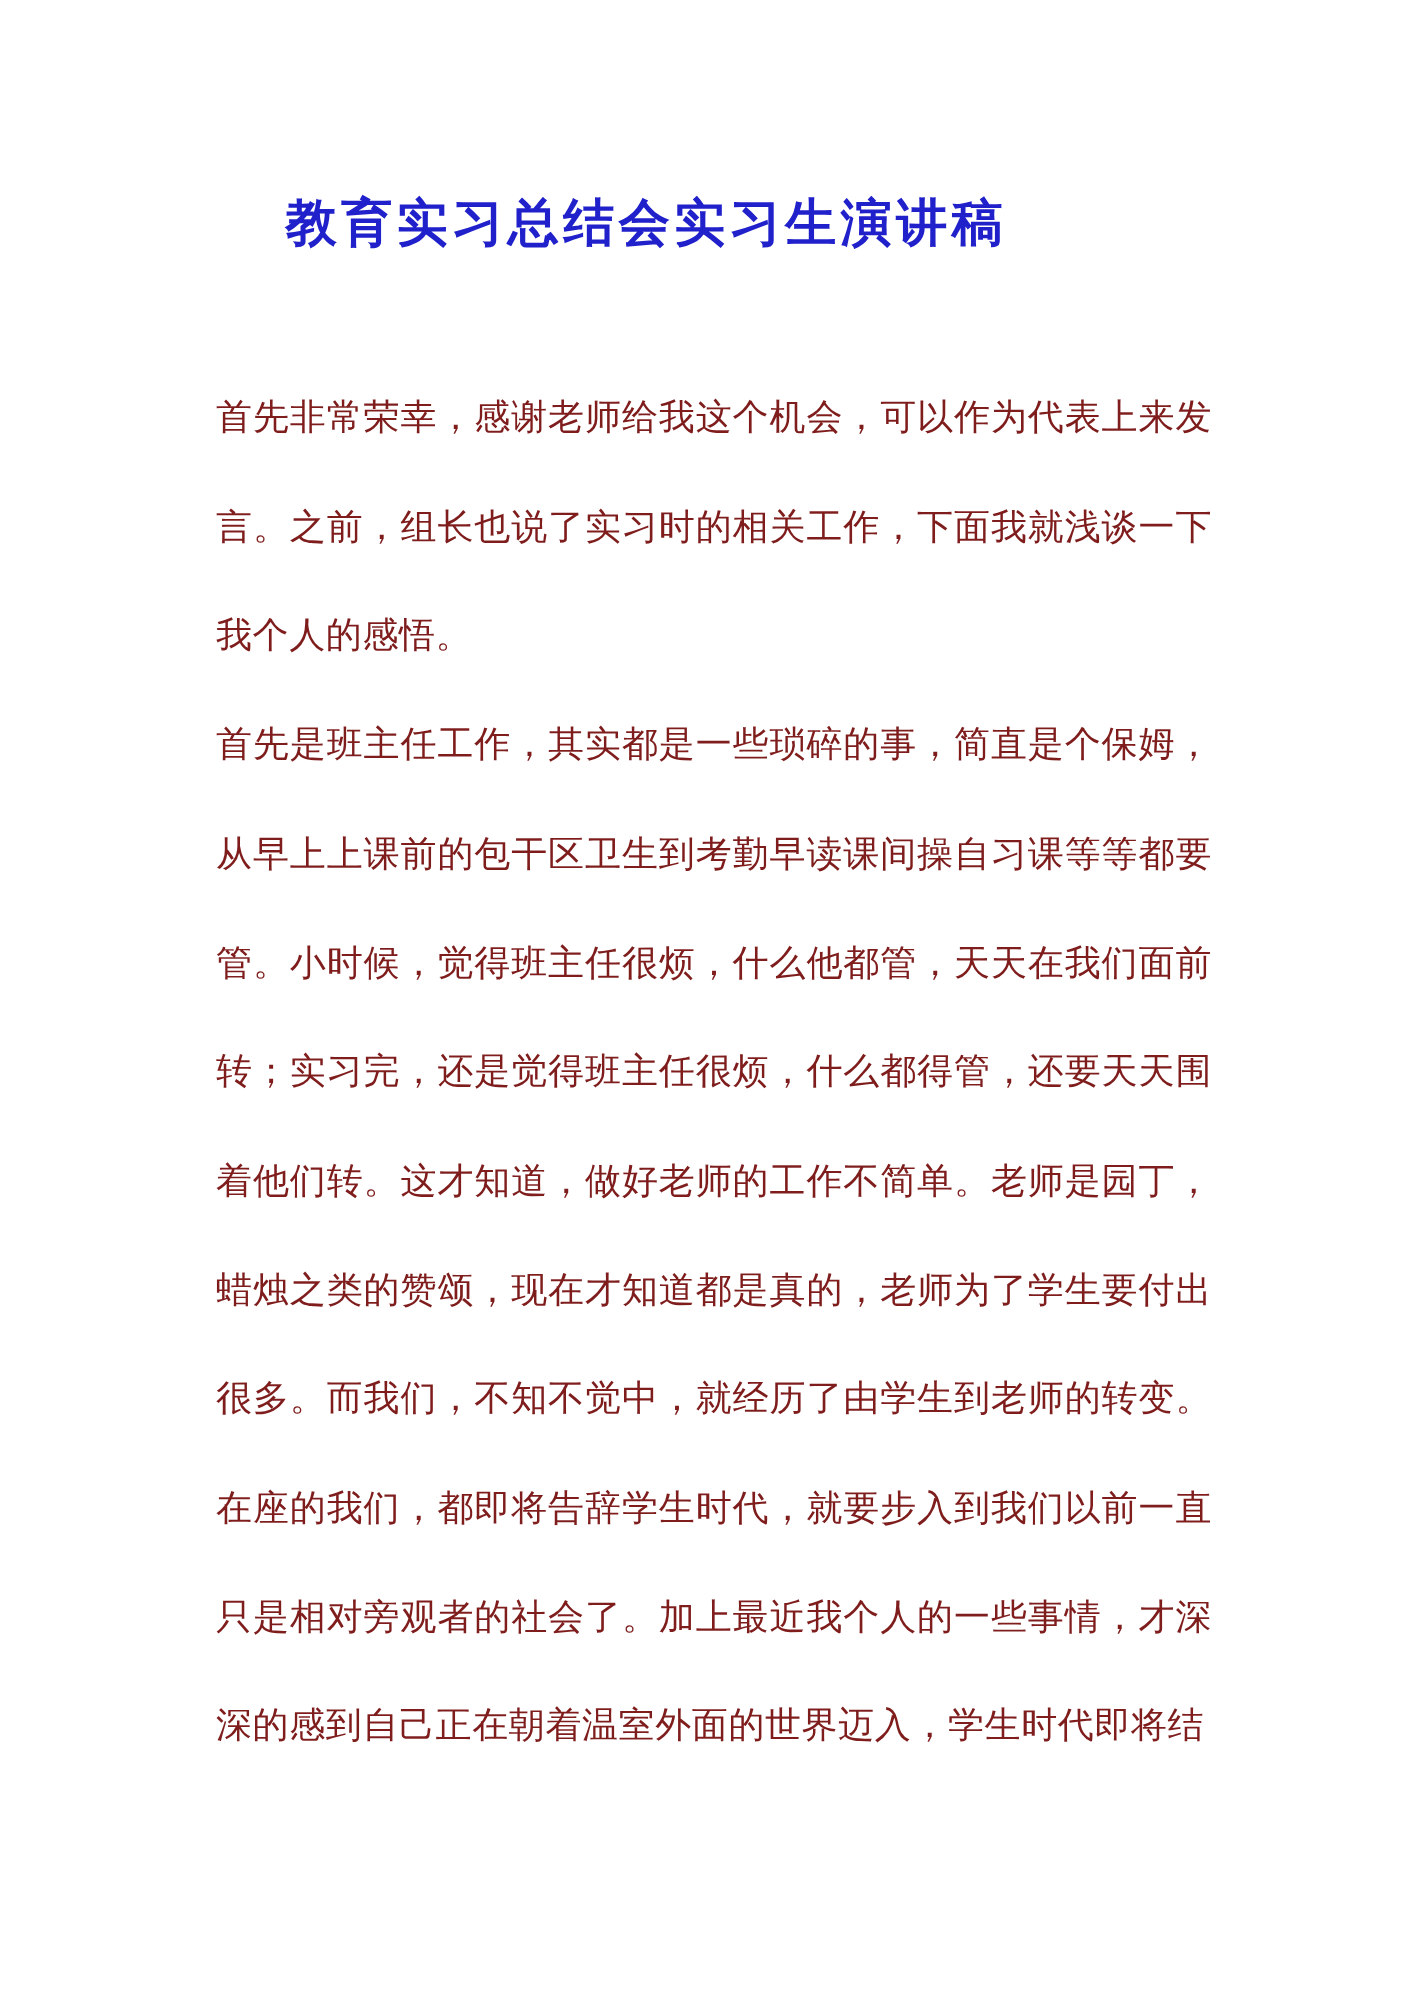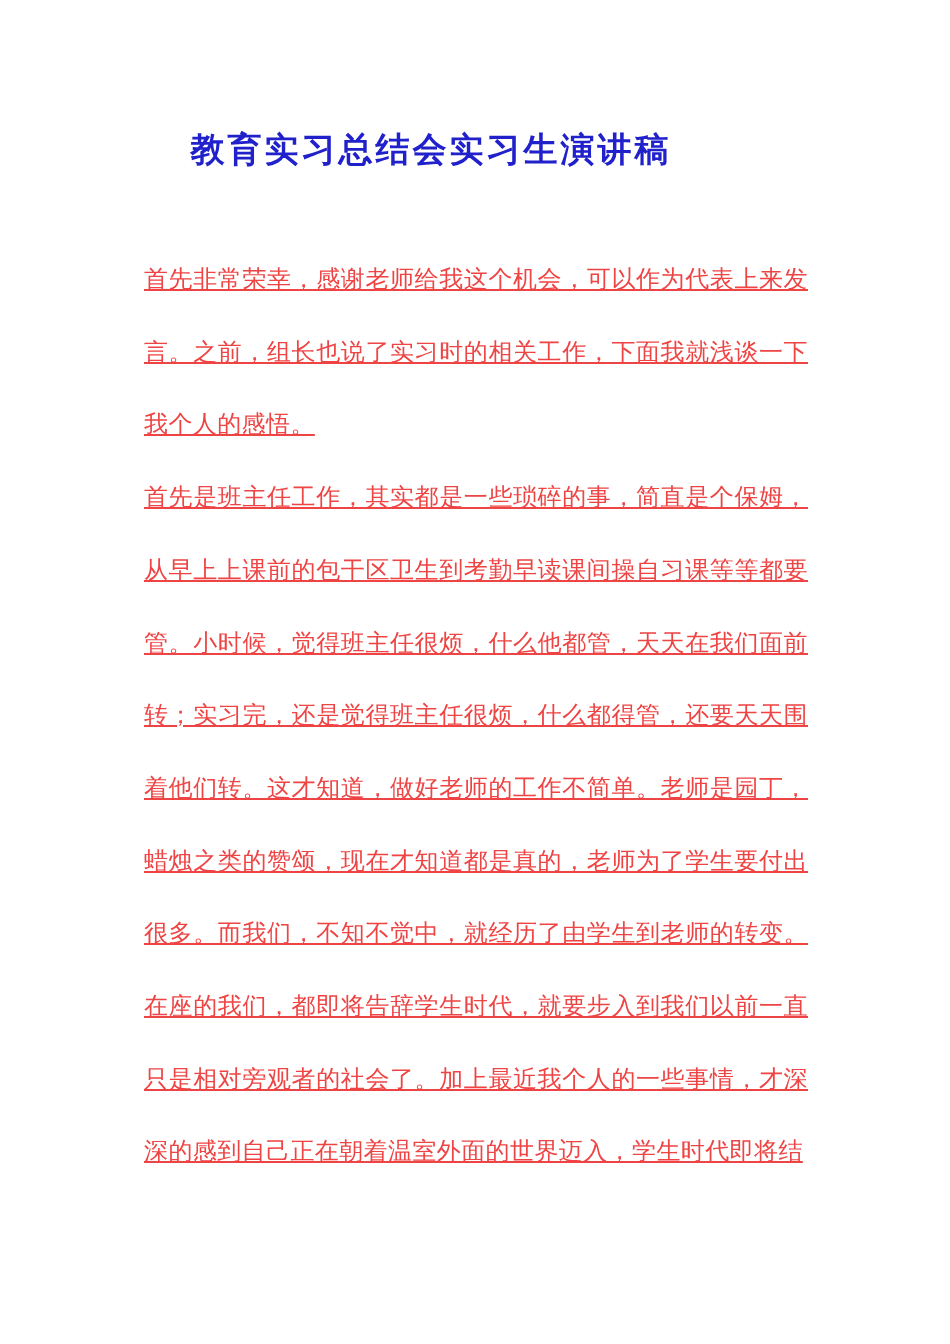--- a/index.html
+++ b/index.html
@@ -50,7 +50,7 @@
 
 <div class="page">
   <h1 class="doc-title" style="color: rgb(33, 33, 204);">教育实习总结会实习生演讲稿</h1>
-  <div class="doc-body" style="color: #ef4444; text-decoration: underline;">
+  <div class="doc-body" style="color: #7f1d1d;">
     <p class="doc-paragraph">首先非常荣幸，感谢老师给我这个机会，可以作为代表上来发言。之前，组长也说了实习时的相关工作，下面我就浅谈一下我个人的感悟。</p>
     <p class="doc-paragraph">首先是班主任工作，其实都是一些琐碎的事，简直是个保姆，从早上上课前的包干区卫生到考勤早读课间操自习课等等都要管。小时候，觉得班主任很烦，什么他都管，天天在我们面前转；实习完，还是觉得班主任很烦，什么都得管，还要天天围着他们转。这才知道，做好老师的工作不简单。老师是园丁，蜡烛之类的赞颂，现在才知道都是真的，老师为了学生要付出很多。而我们，不知不觉中，就经历了由学生到老师的转变。在座的我们，都即将告辞学生时代，就要步入到我们以前一直只是相对旁观者的社会了。加上最近我个人的一些事情，才深深的感到自己正在朝着温室外面的世界迈入，学生时代即将结</p>
   </div>

